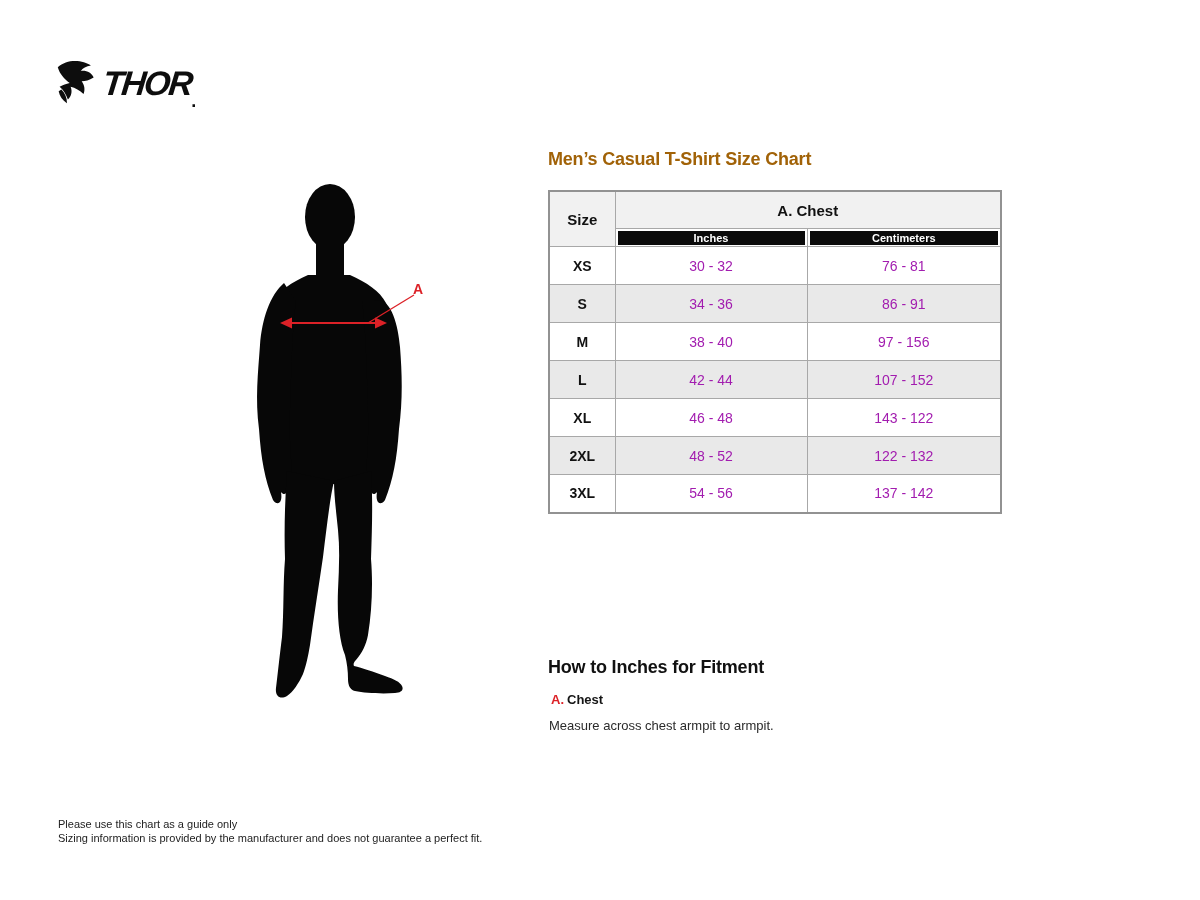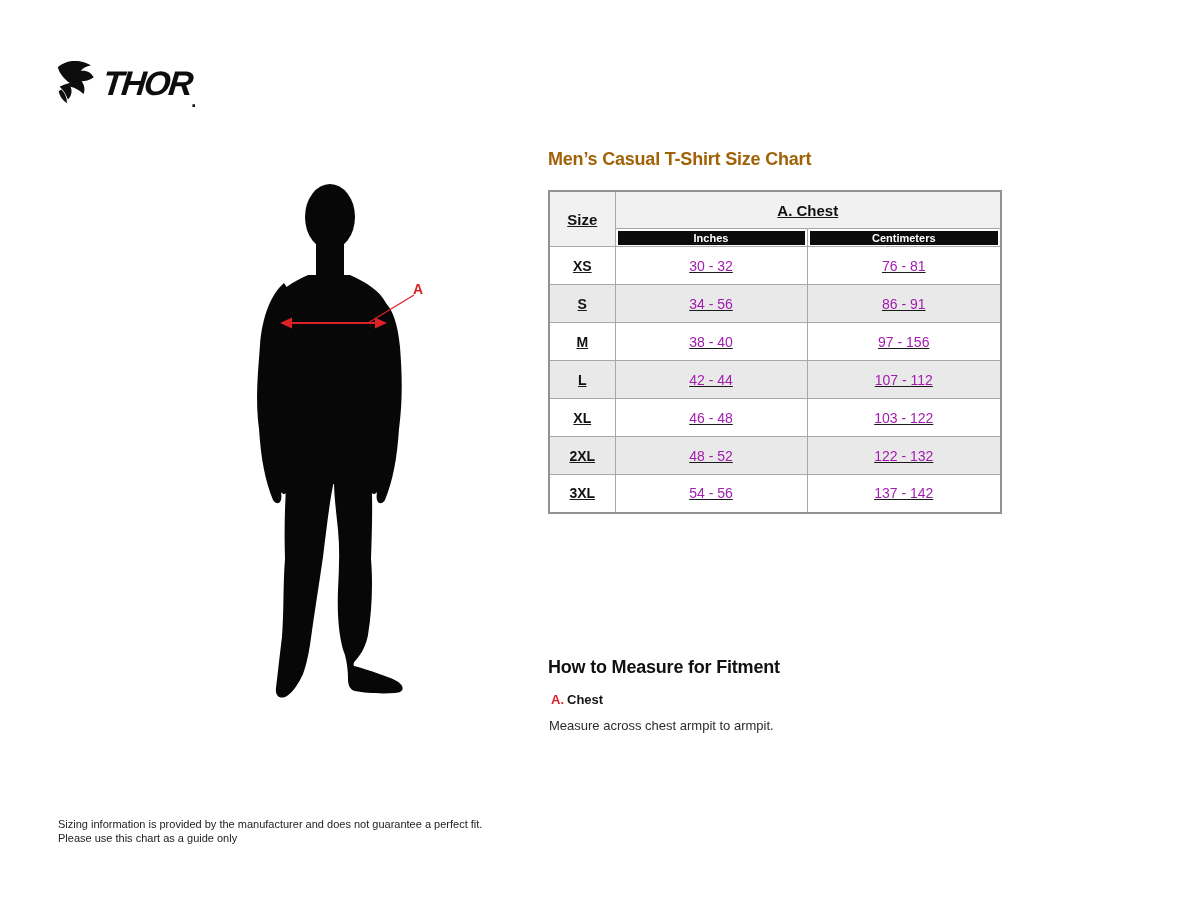--- a/index.html
+++ b/index.html
@@ -30,7 +30,7 @@
   .size-table-wrap{left:548px;top:190px;}
   table.size-table{
     border-collapse:collapse;table-layout:fixed;width:452px;
-    border:2px solid #929292;background:#fff;text-decoration:underline;
+    border:2px solid #929292;background:#fff;
   }
   table.size-table th,table.size-table td{
     border:1px solid #a8a8a8;text-align:center;vertical-align:middle;padding:0;

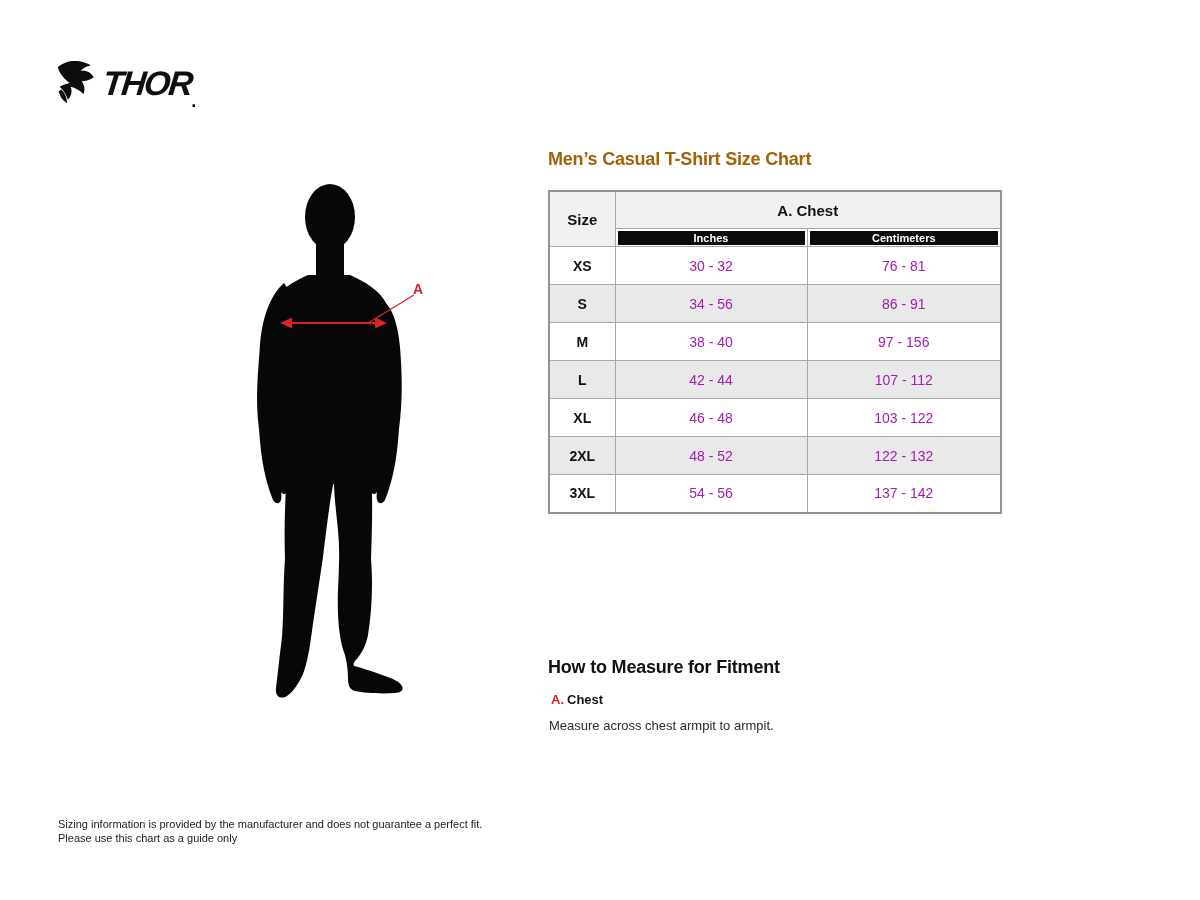--- a/index.html
+++ b/index.html
@@ -119,7 +119,7 @@
     </tr>
     <tr class="data-row alt">
       <td class="size-cell">S</td>
-      <td>34 - 56</td>
+      <td>34 - 36</td>
       <td>86 - 91</td>
     </tr>
     <tr class="data-row">

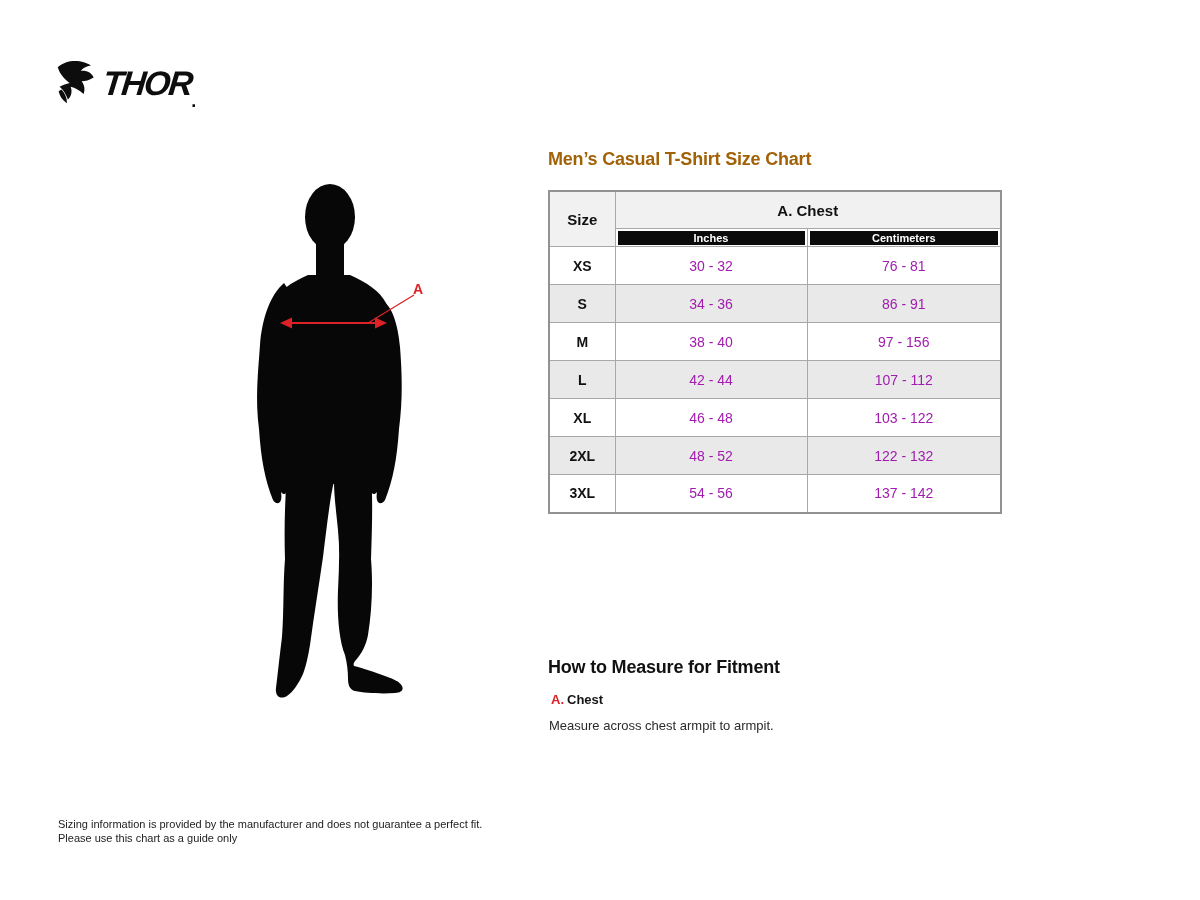--- a/index.html
+++ b/index.html
@@ -130,7 +130,7 @@
     <tr class="data-row alt">
       <td class="size-cell">L</td>
       <td>42 - 44</td>
-      <td>107 - 112</td>
+      <td>107 - 152</td>
     </tr>
     <tr class="data-row">
       <td class="size-cell">XL</td>

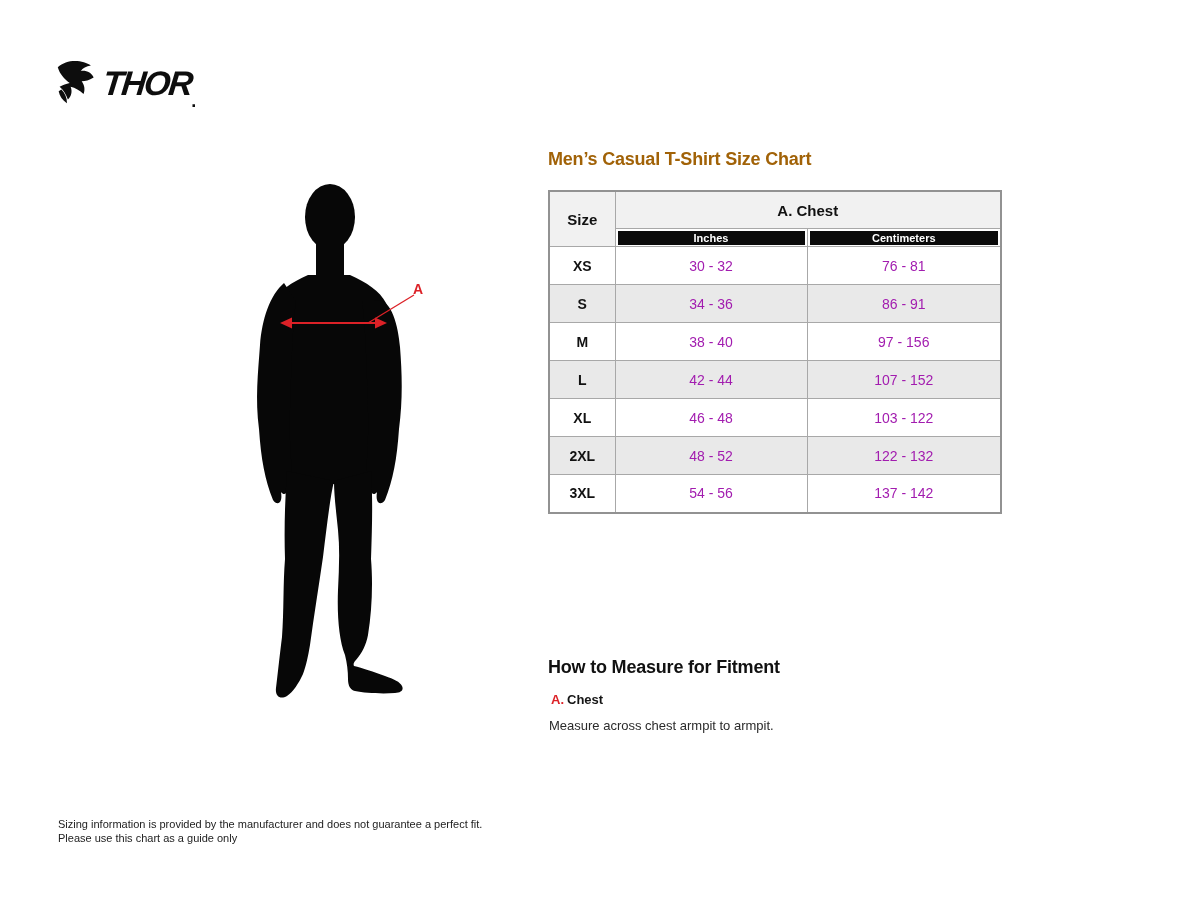--- a/index.html
+++ b/index.html
@@ -135,7 +135,7 @@
     <tr class="data-row">
       <td class="size-cell">XL</td>
       <td>46 - 48</td>
-      <td>103 - 122</td>
+      <td>143 - 122</td>
     </tr>
     <tr class="data-row alt">
       <td class="size-cell">2XL</td>

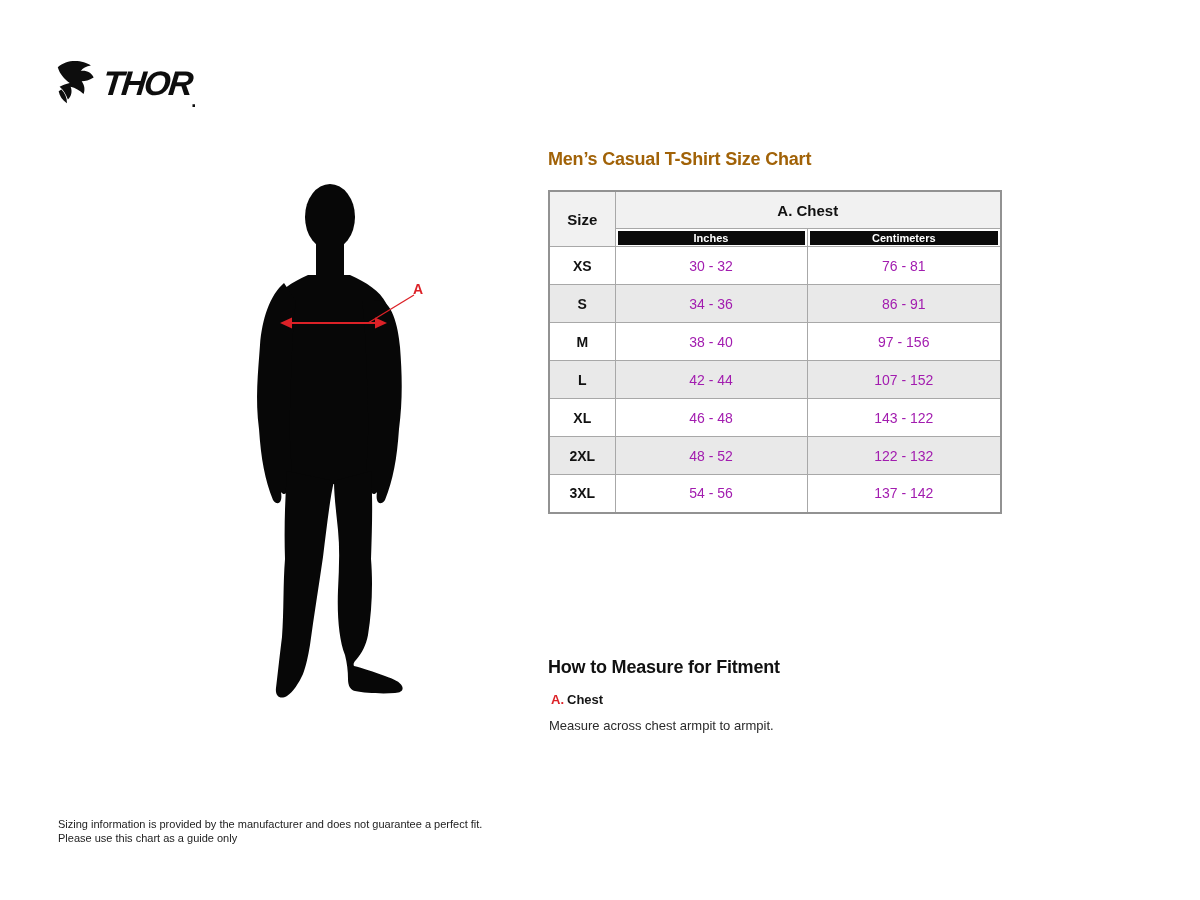--- a/index.html
+++ b/index.html
@@ -151,7 +151,7 @@
     </table>
 </div>
 
-<div class="abs howto-heading">How to Measure for Fitment</div>
+<div class="abs howto-heading">How to Inches for Fitment</div>
 <div class="abs measure-item">
   <span class="key">A.</span><span>Chest</span>
 </div>

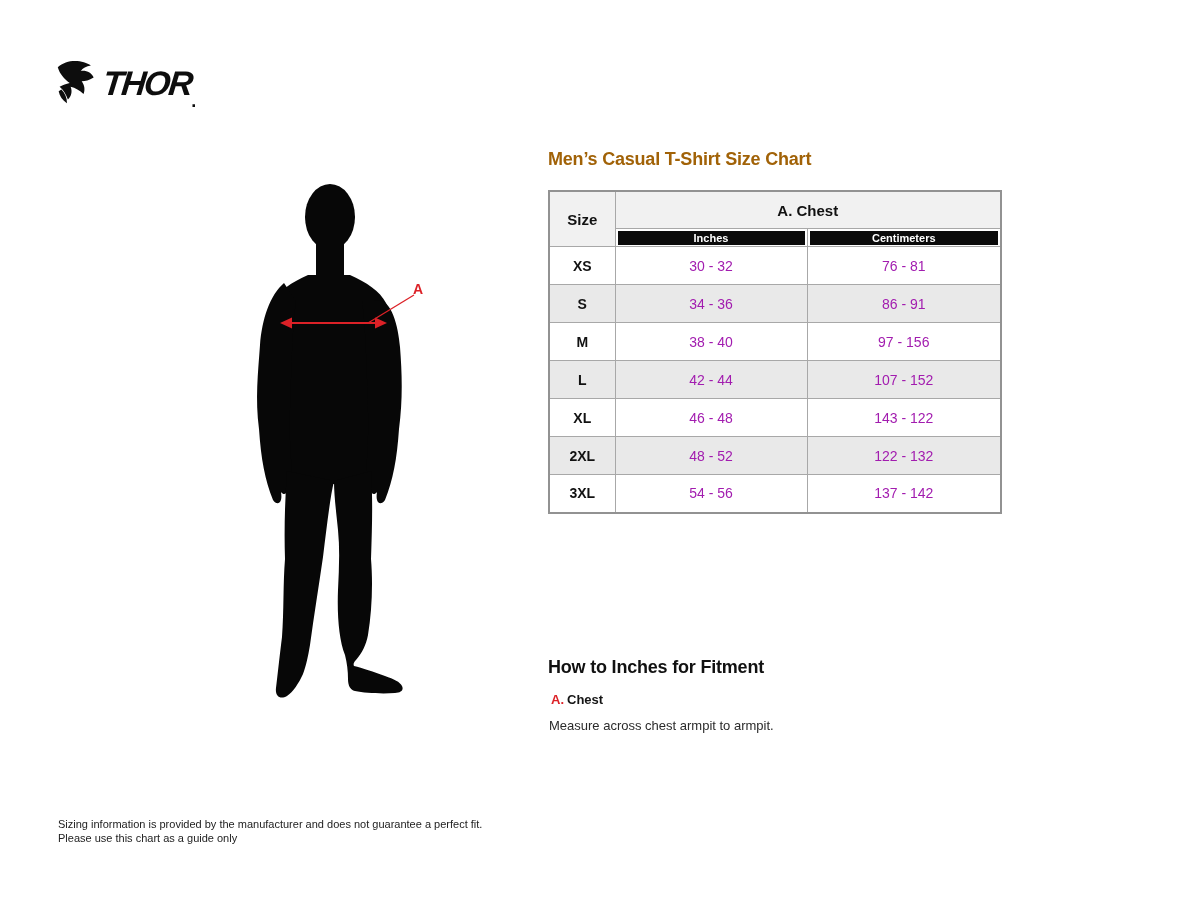--- a/index.html
+++ b/index.html
@@ -158,8 +158,8 @@
 <div class="abs measure-desc">Measure across chest armpit to armpit.</div>
 
 <div class="abs footer">
+  <div>Please use this chart as a guide only</div>
   <div>Sizing information is provided by the manufacturer and does not guarantee a perfect fit.</div>
-  <div>Please use this chart as a guide only</div>
 </div>
 
 </body></html>

